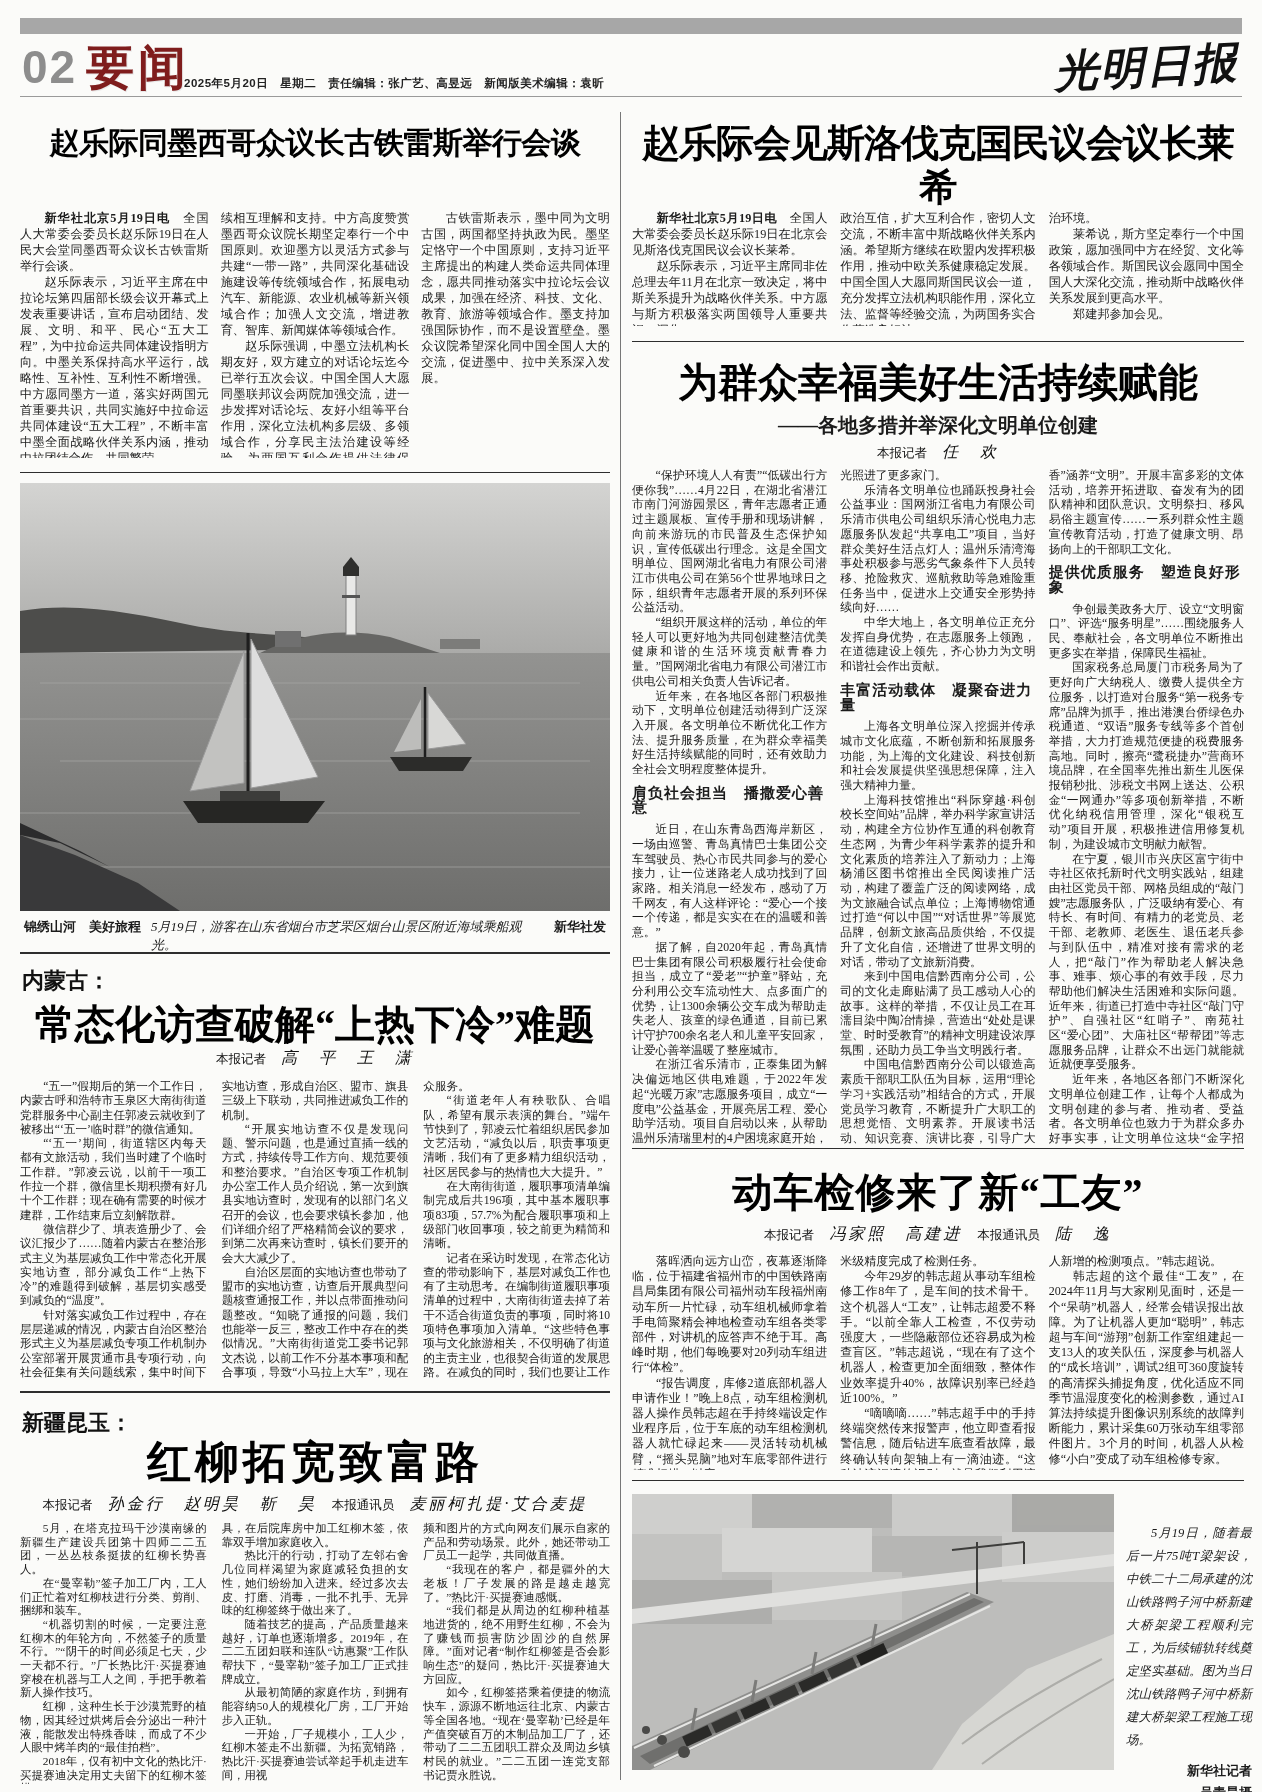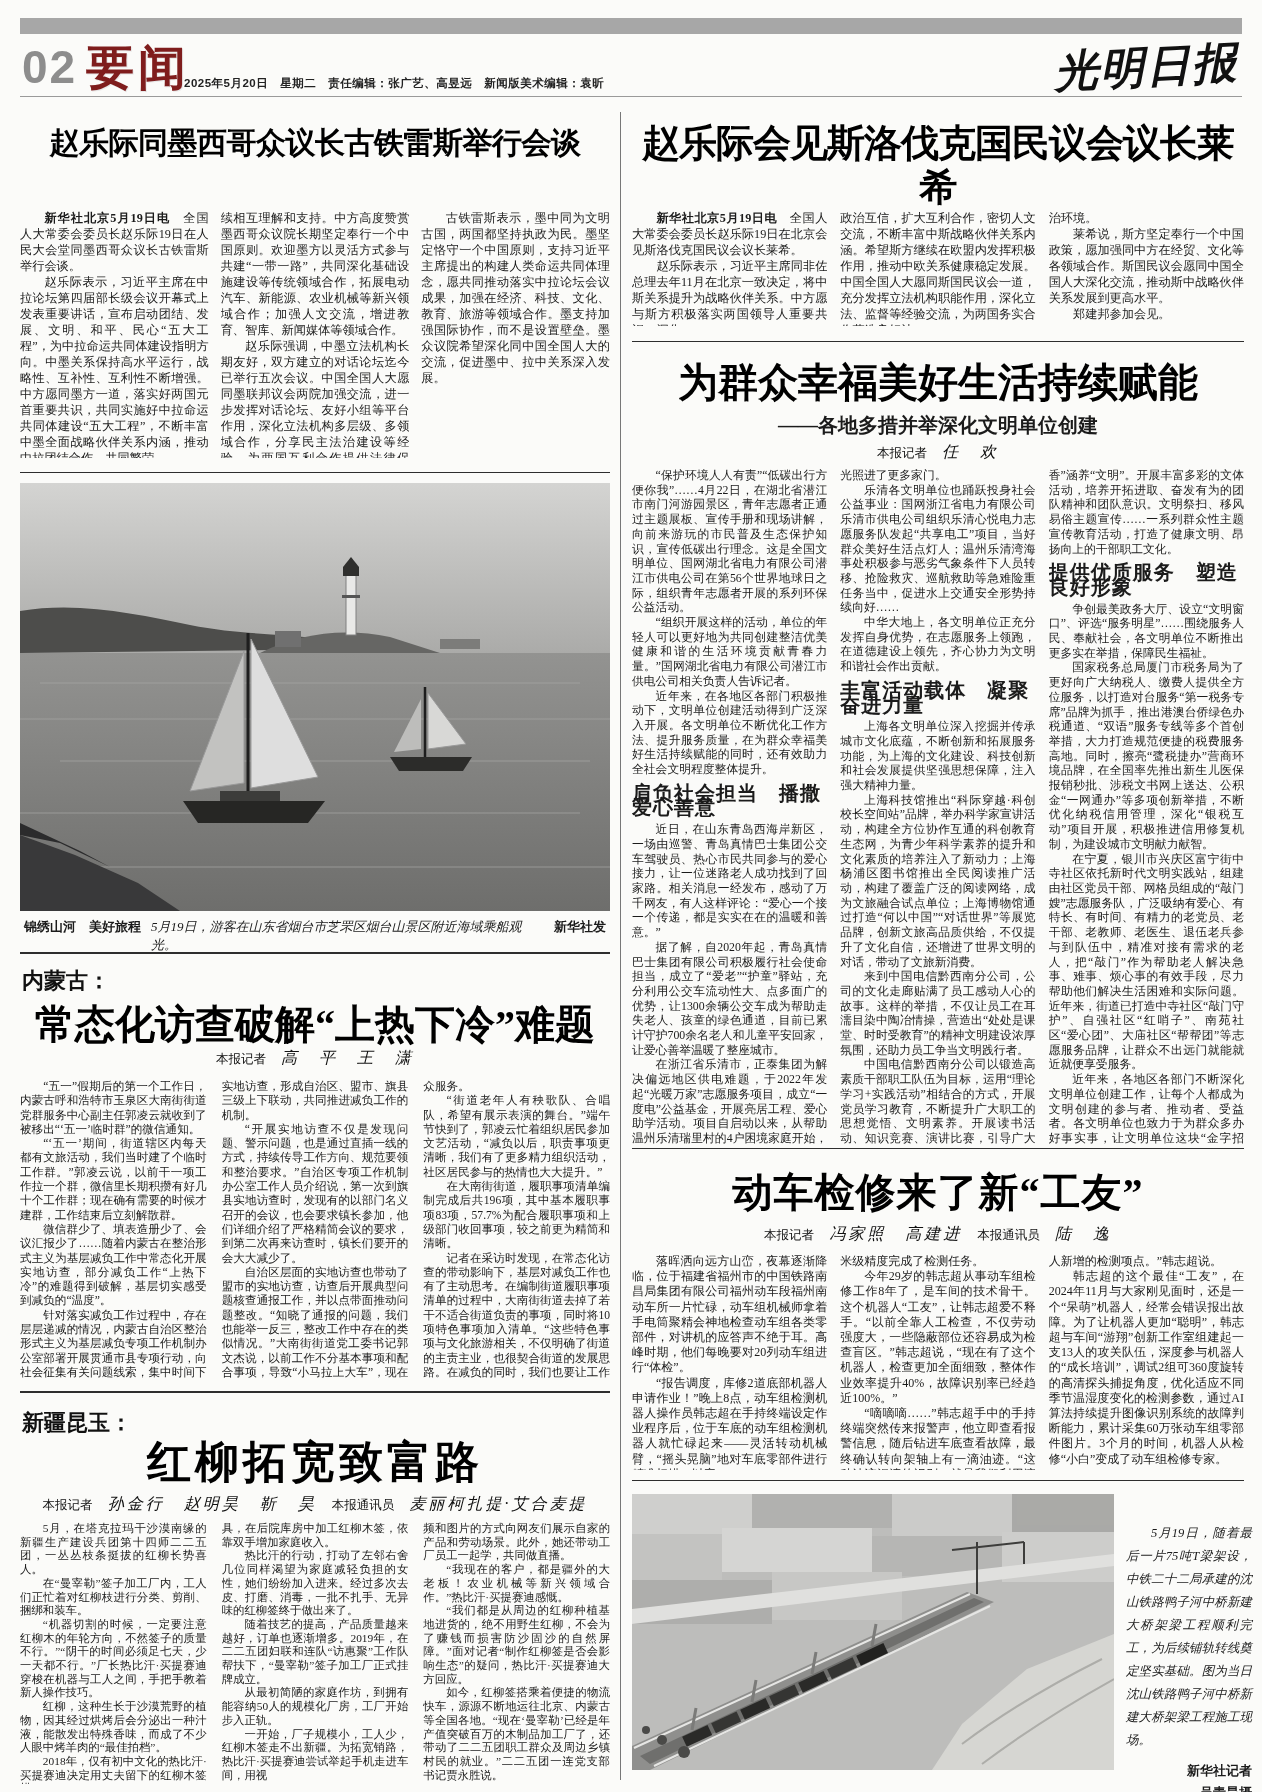--- a/index.html
+++ b/index.html
@@ -32,7 +32,7 @@
   .col p{margin:0;}
   p.para{text-indent:2em;}
   p.cont{text-indent:0;}
-  .subhead{margin:9px 0 7px;font-size:20px;font-weight:900;letter-spacing:1px;text-align:left;}
+  .subhead{margin:9px 0 7px;font-size:15px;font-weight:900;letter-spacing:1px;text-align:left;}
   .art-top{font-size:12.2px;line-height:16px;}
   .art-top .cols{gap:12px;}
   .art-wq{font-size:11.8px;line-height:14.7px;}

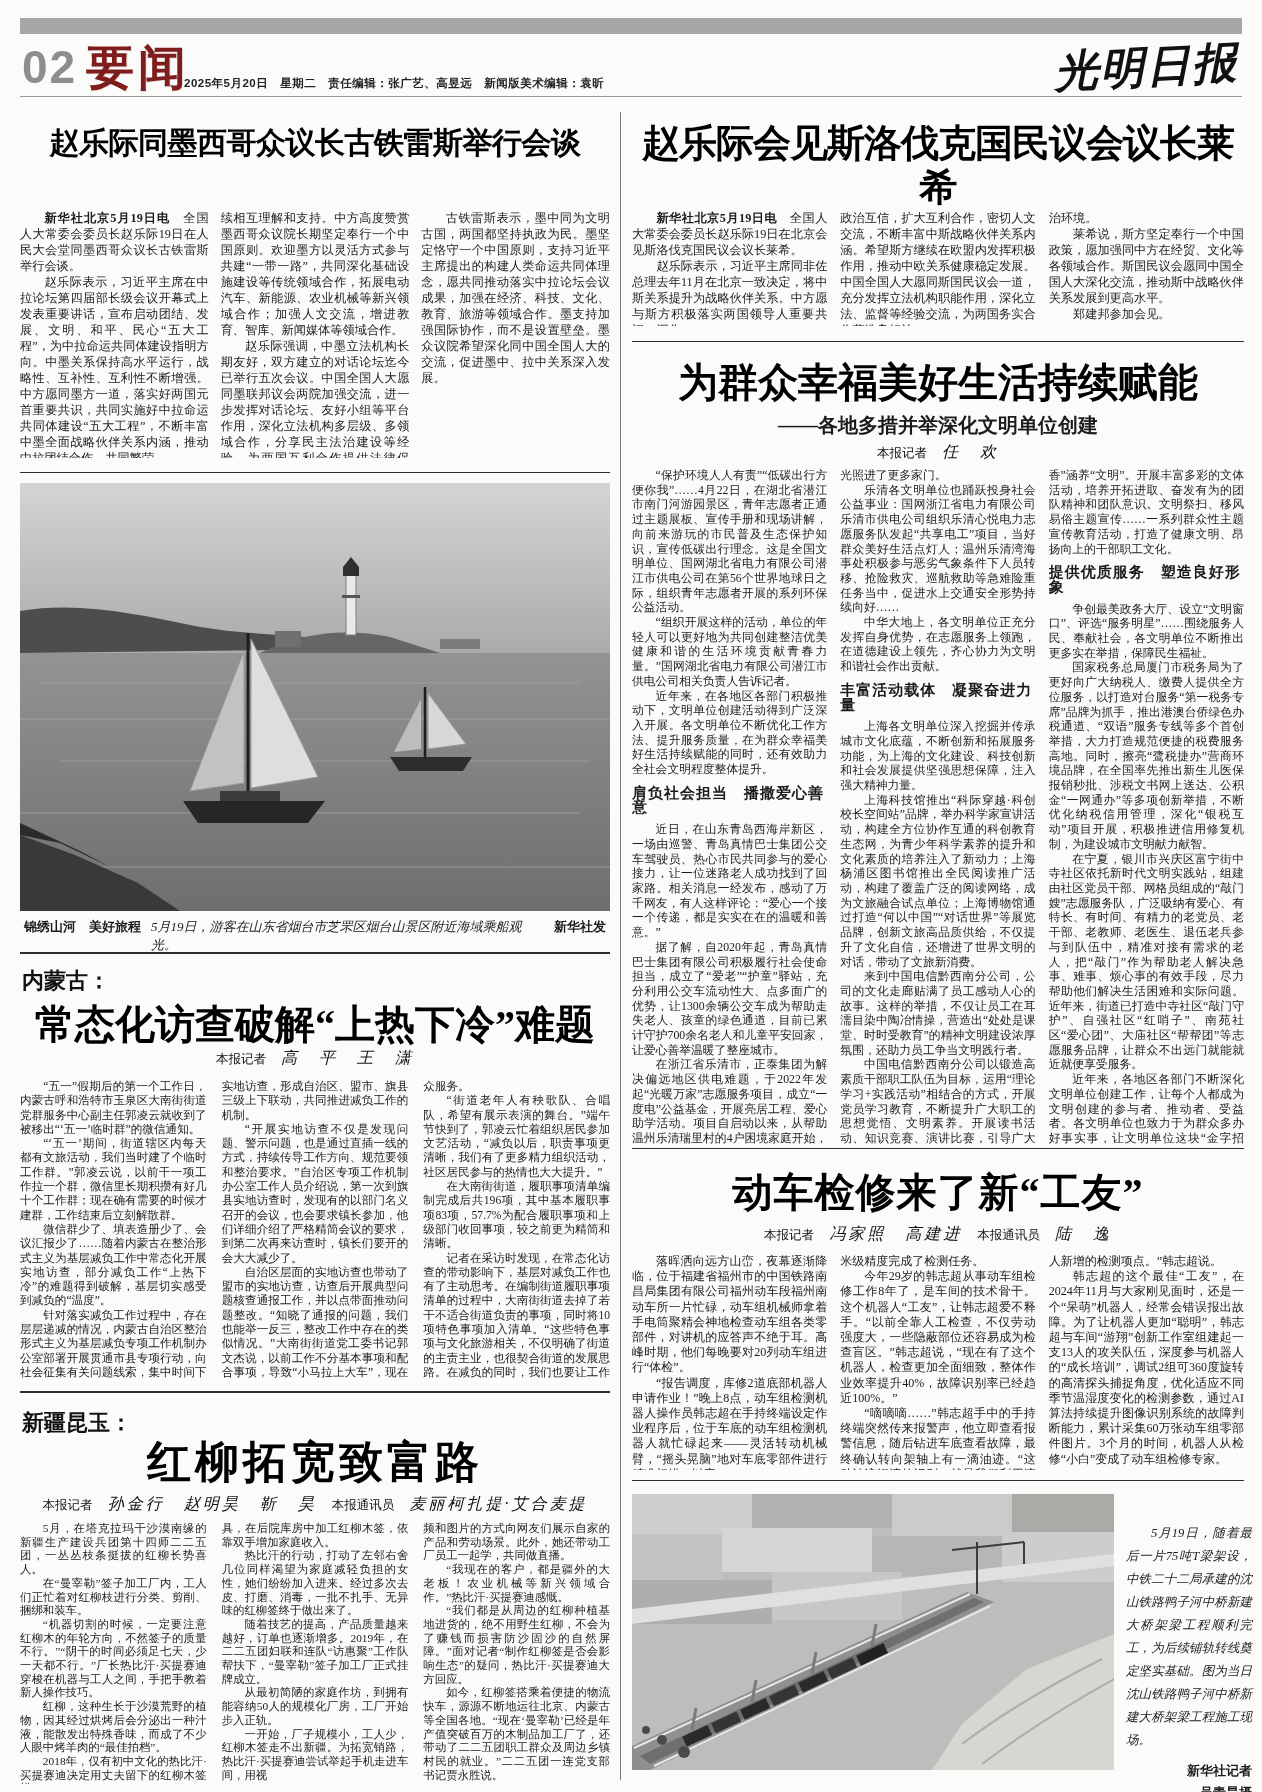--- a/index.html
+++ b/index.html
@@ -188,7 +188,7 @@
       </div>
     <div class="col">
         <p class="cont">频和图片的方式向网友们展示自家的产品和劳动场景。此外，她还带动工厂员工一起学，共同做直播。</p>
-        <p class="para">“我现在的客户，都是疆外的大老板！农业机械等新兴领域合作。”热比汗·买提赛迪感慨。</p>
+        <p class="para">“我现在的客户，都是疆外的大老板！厂子发展的路是越走越宽了。”热比汗·买提赛迪感慨。</p>
         <p class="para">“我们都是从周边的红柳种植基地进货的，绝不用野生红柳，不会为了赚钱而损害防沙固沙的自然屏障。”面对记者“制作红柳签是否会影响生态”的疑问，热比汗·买提赛迪大方回应。</p>
         <p class="para">如今，红柳签搭乘着便捷的物流快车，源源不断地运往北京、内蒙古等全国各地。“现在‘曼宰勒’已经是年产值突破百万的木制品加工厂了，还带动了二二五团职工群众及周边乡镇村民的就业。”二二五团一连党支部书记贾永胜说。</p>
       </div>

